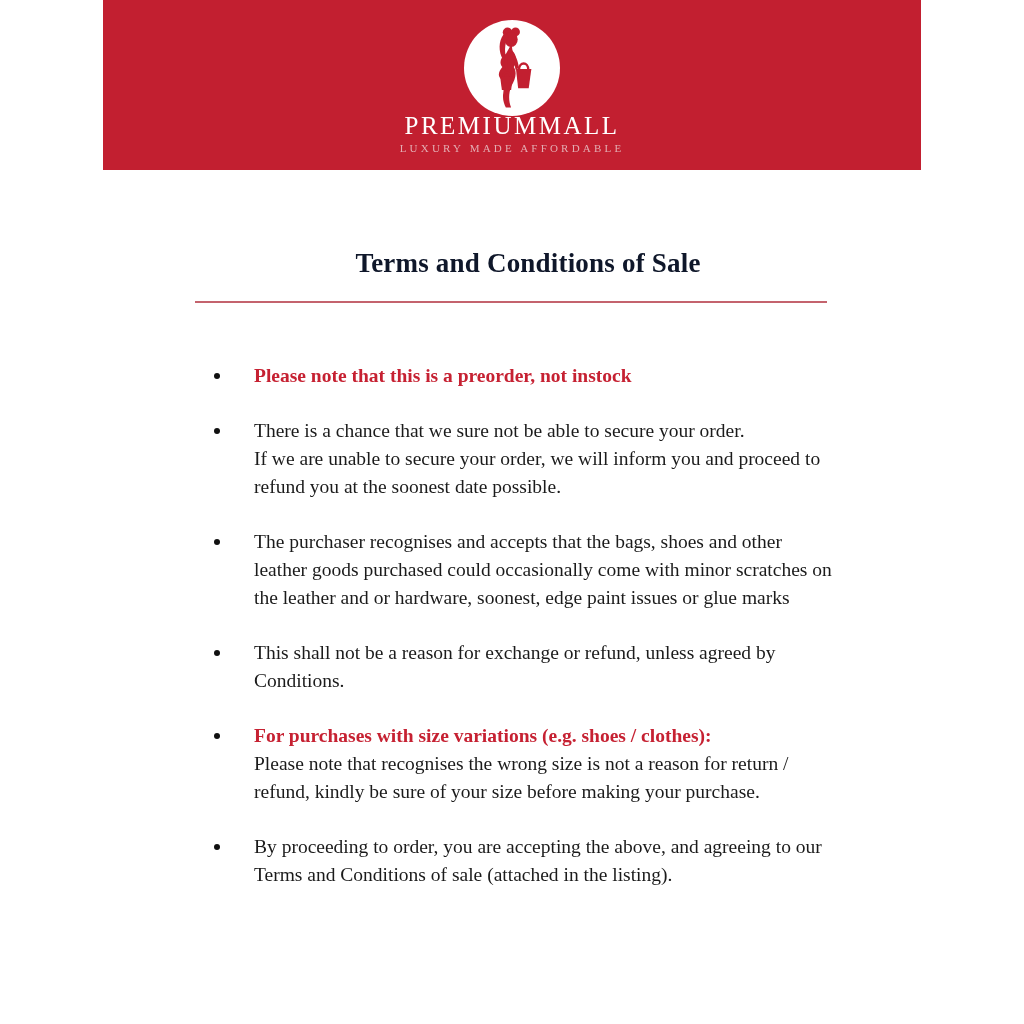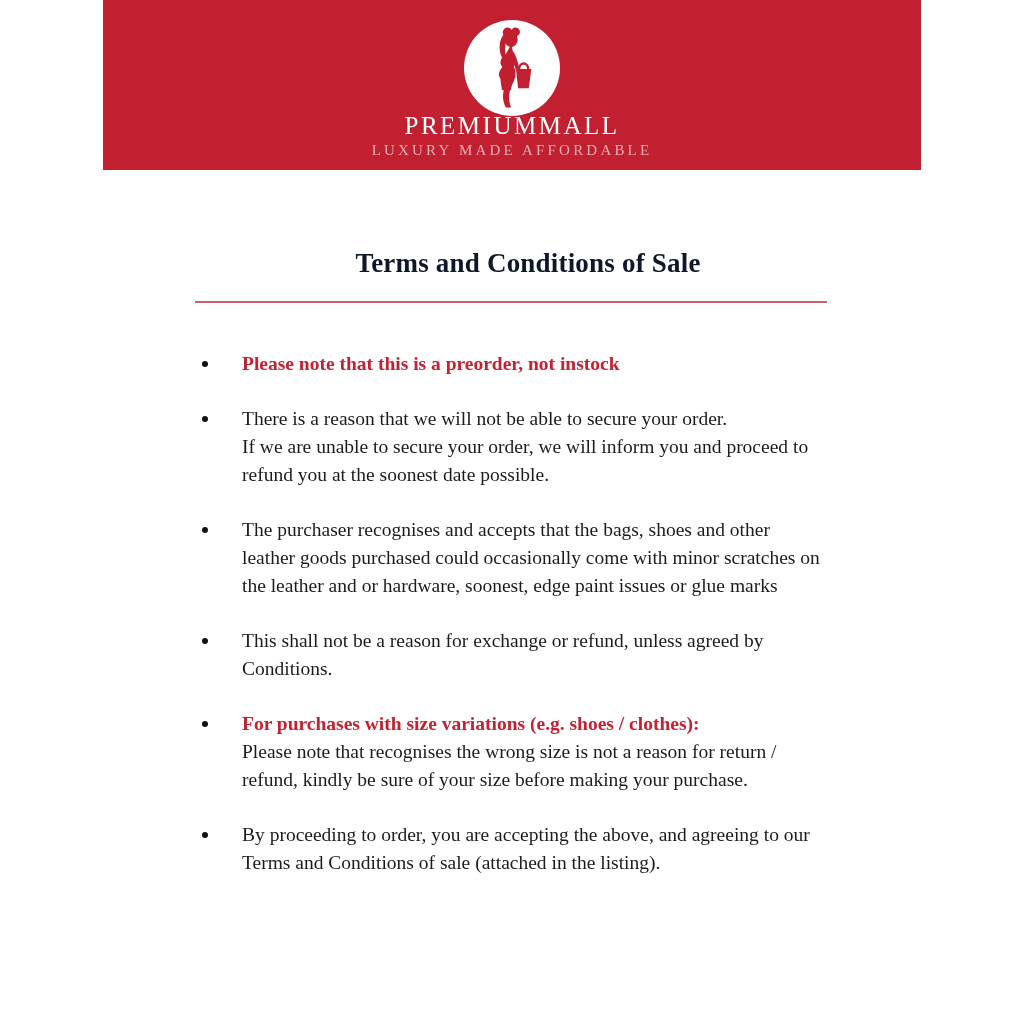--- a/index.html
+++ b/index.html
@@ -47,7 +47,7 @@
     top: 142px; left: 0; right: 0;
     text-align: center;
     color: var(--tagline-pink, #E3ACB2);
-    font-size: 15px;
+    font-size: 11px;
     letter-spacing: 3.2px;
     font-weight: 400;
   }

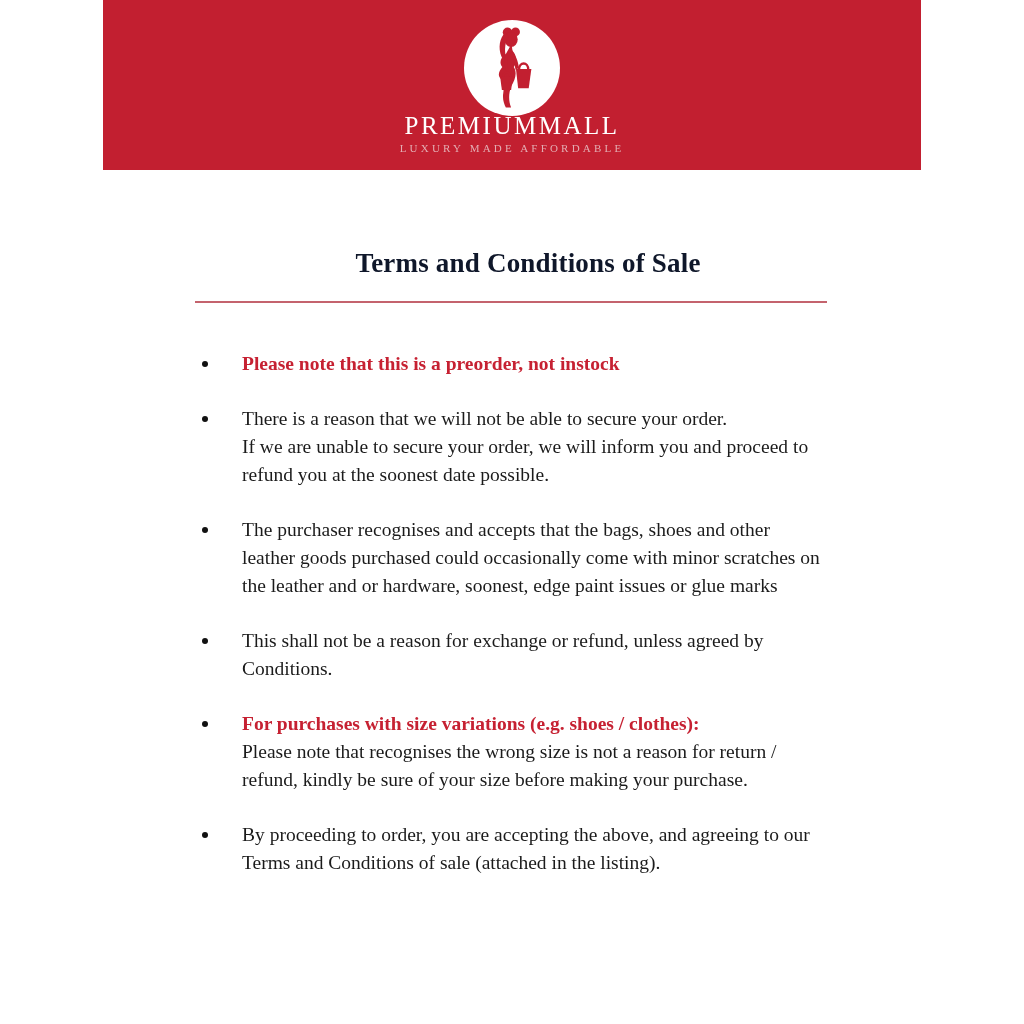--- a/index.html
+++ b/index.html
@@ -74,7 +74,7 @@
     top: 350px; left: 200px;
     width: 660px;
     list-style: none;
-    margin: 0; padding: 0;
+    margin: 12px; padding: 0;
   }
   .terms li {
     position: relative;

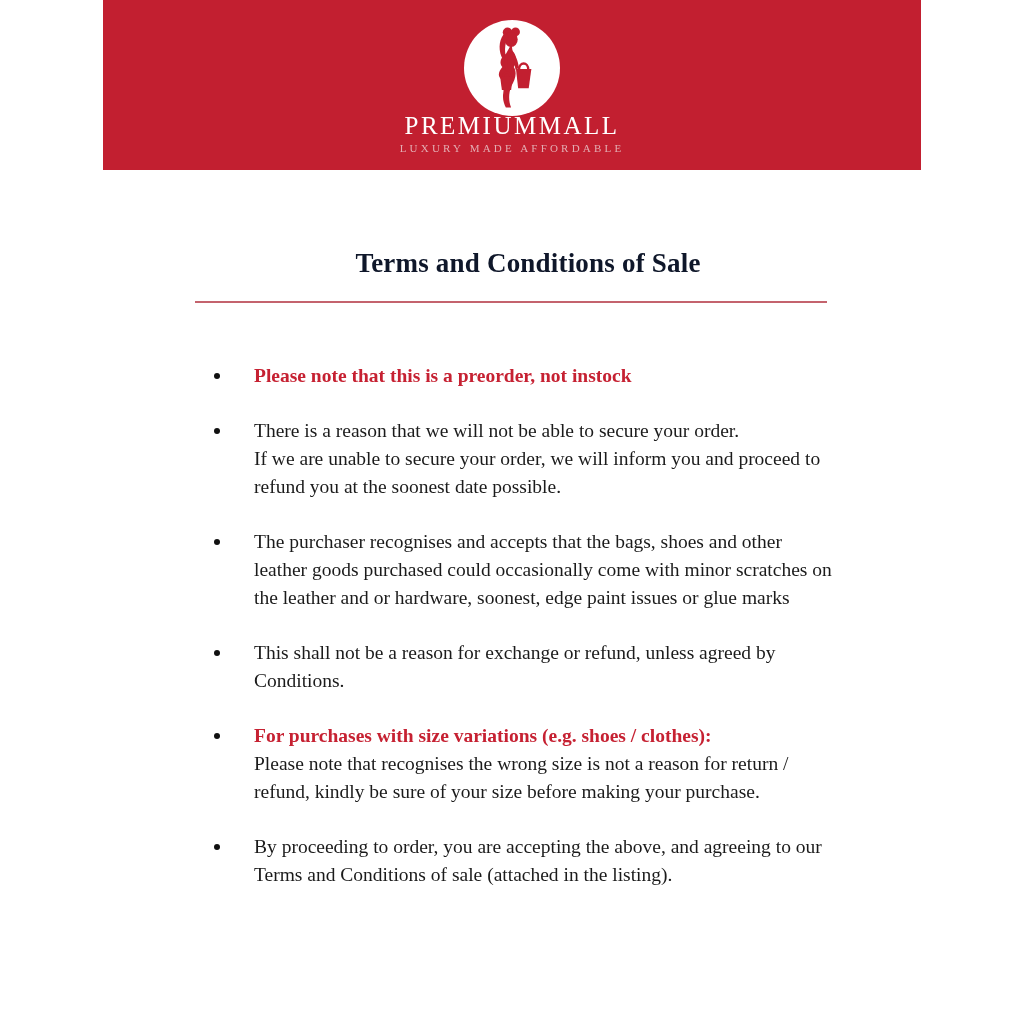--- a/index.html
+++ b/index.html
@@ -147,7 +147,7 @@
       <li>
       <span class="marker"></span>
       <div>
-          <div class="line">There is a reason that we will not be able to secure your order.</div>
+          <div class="line">There is a chance that we sure not be able to secure your order.</div>
           <div class="line">If we are unable to secure your order, we will inform you and proceed to</div>
           <div class="line">refund you at the soonest date possible.</div>
         </div>

